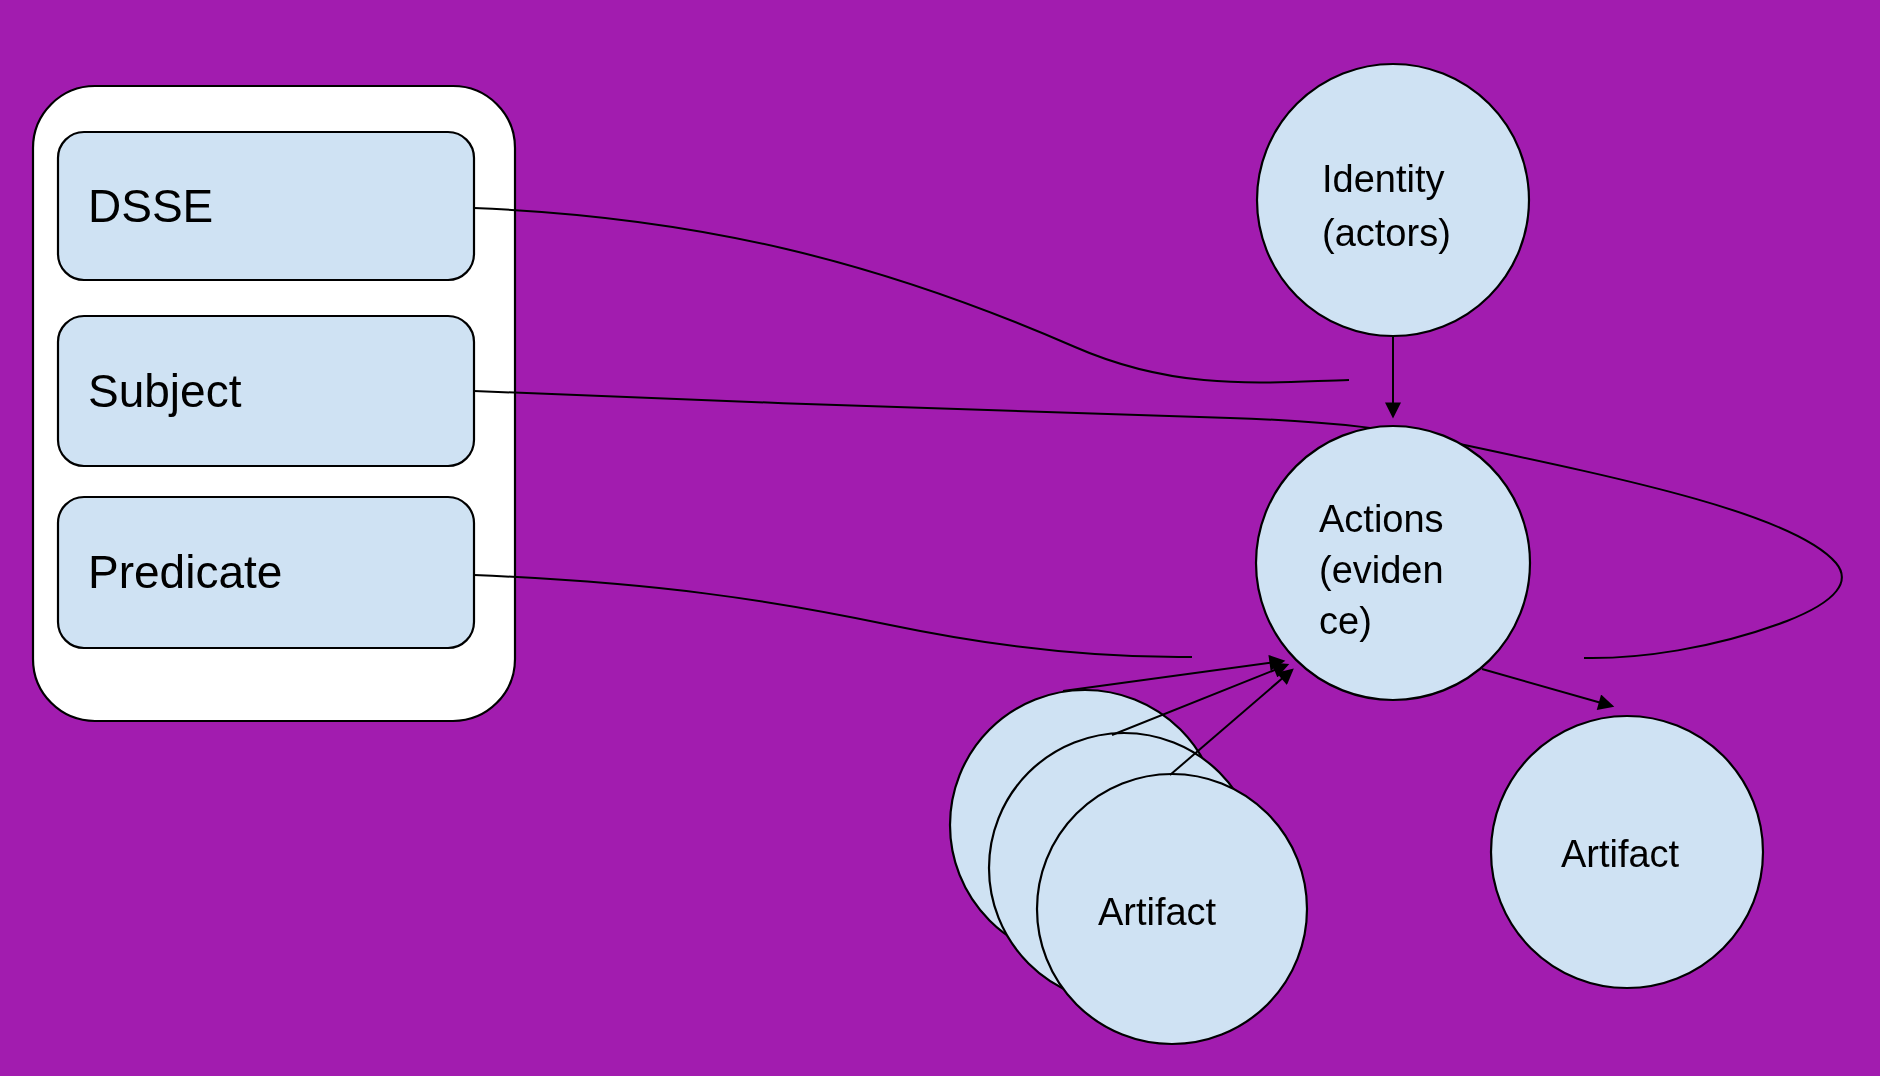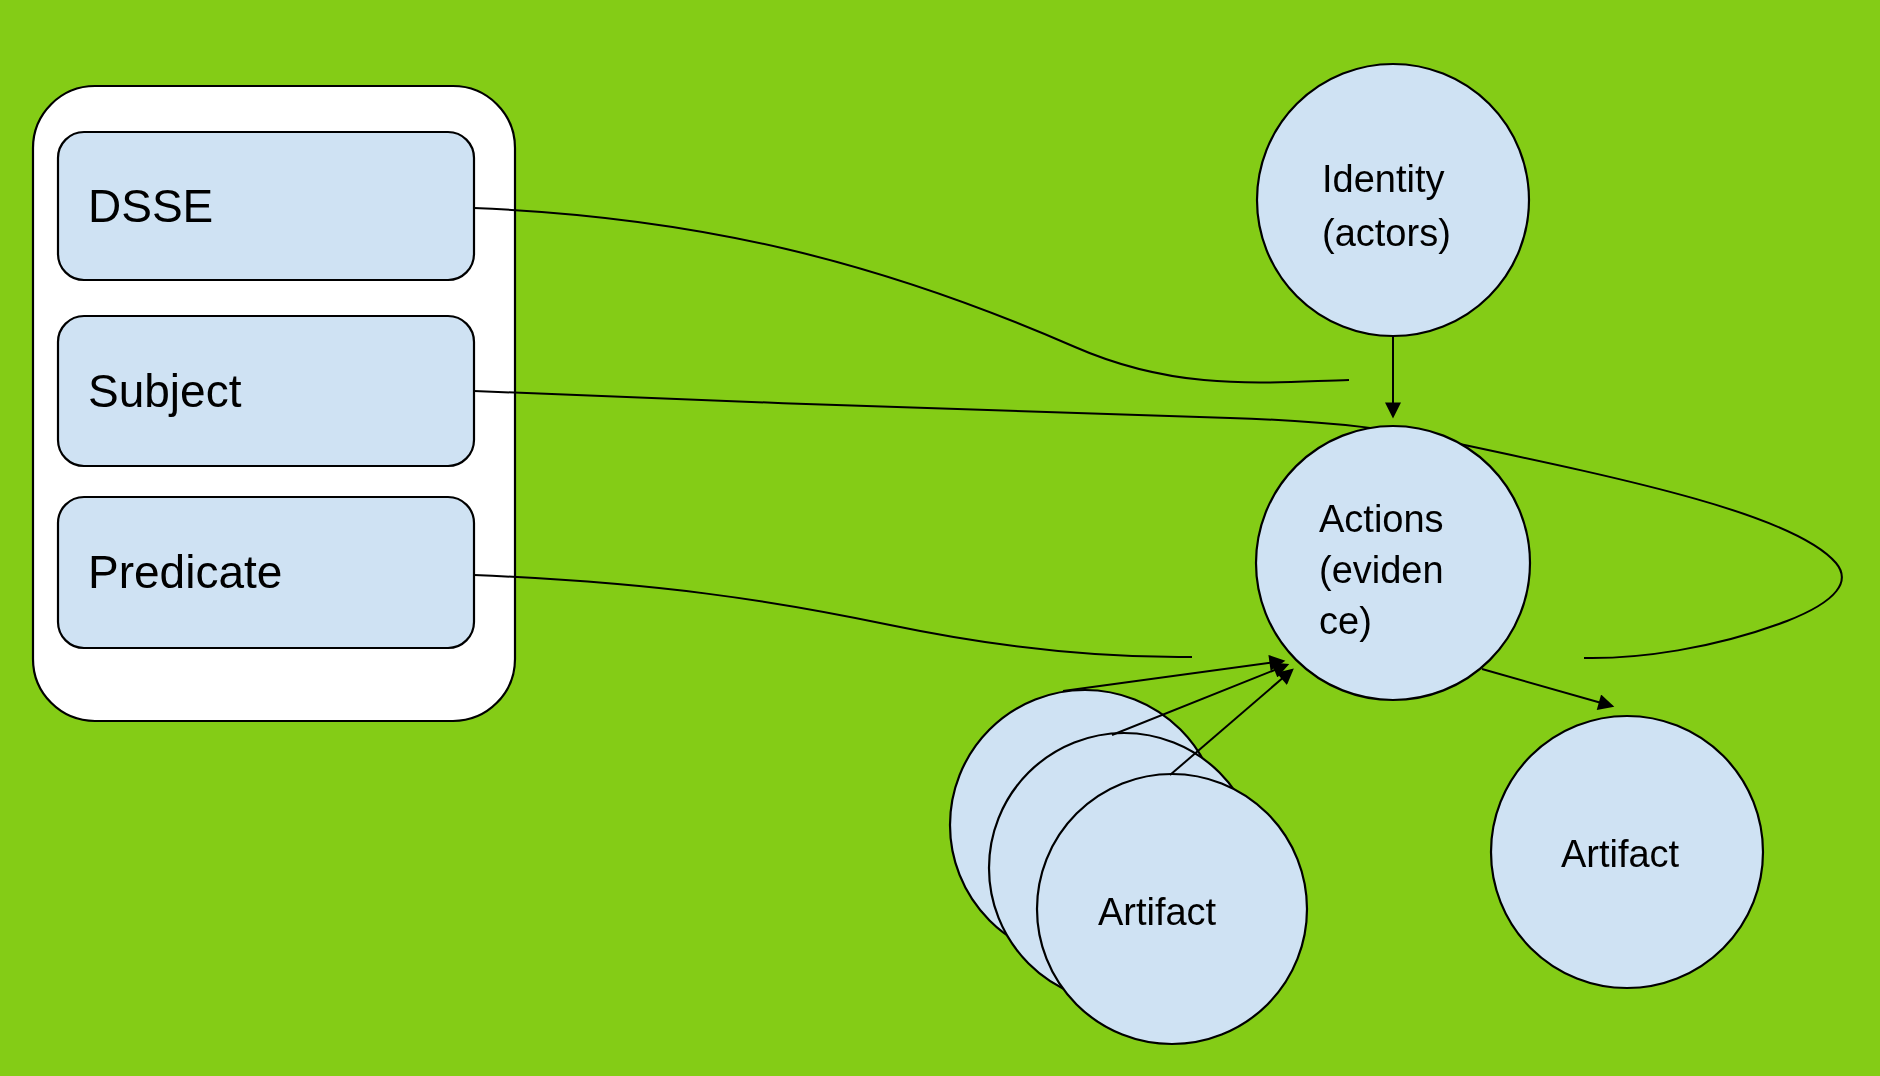--- a/index.html
+++ b/index.html
@@ -7,7 +7,7 @@
     position: relative;
     width: 1880px;
     height: 1076px;
-    background: #84cc16;
+    background: #a21caf;
     font-family: "Liberation Sans", sans-serif;
   }
   svg { display: block; }

